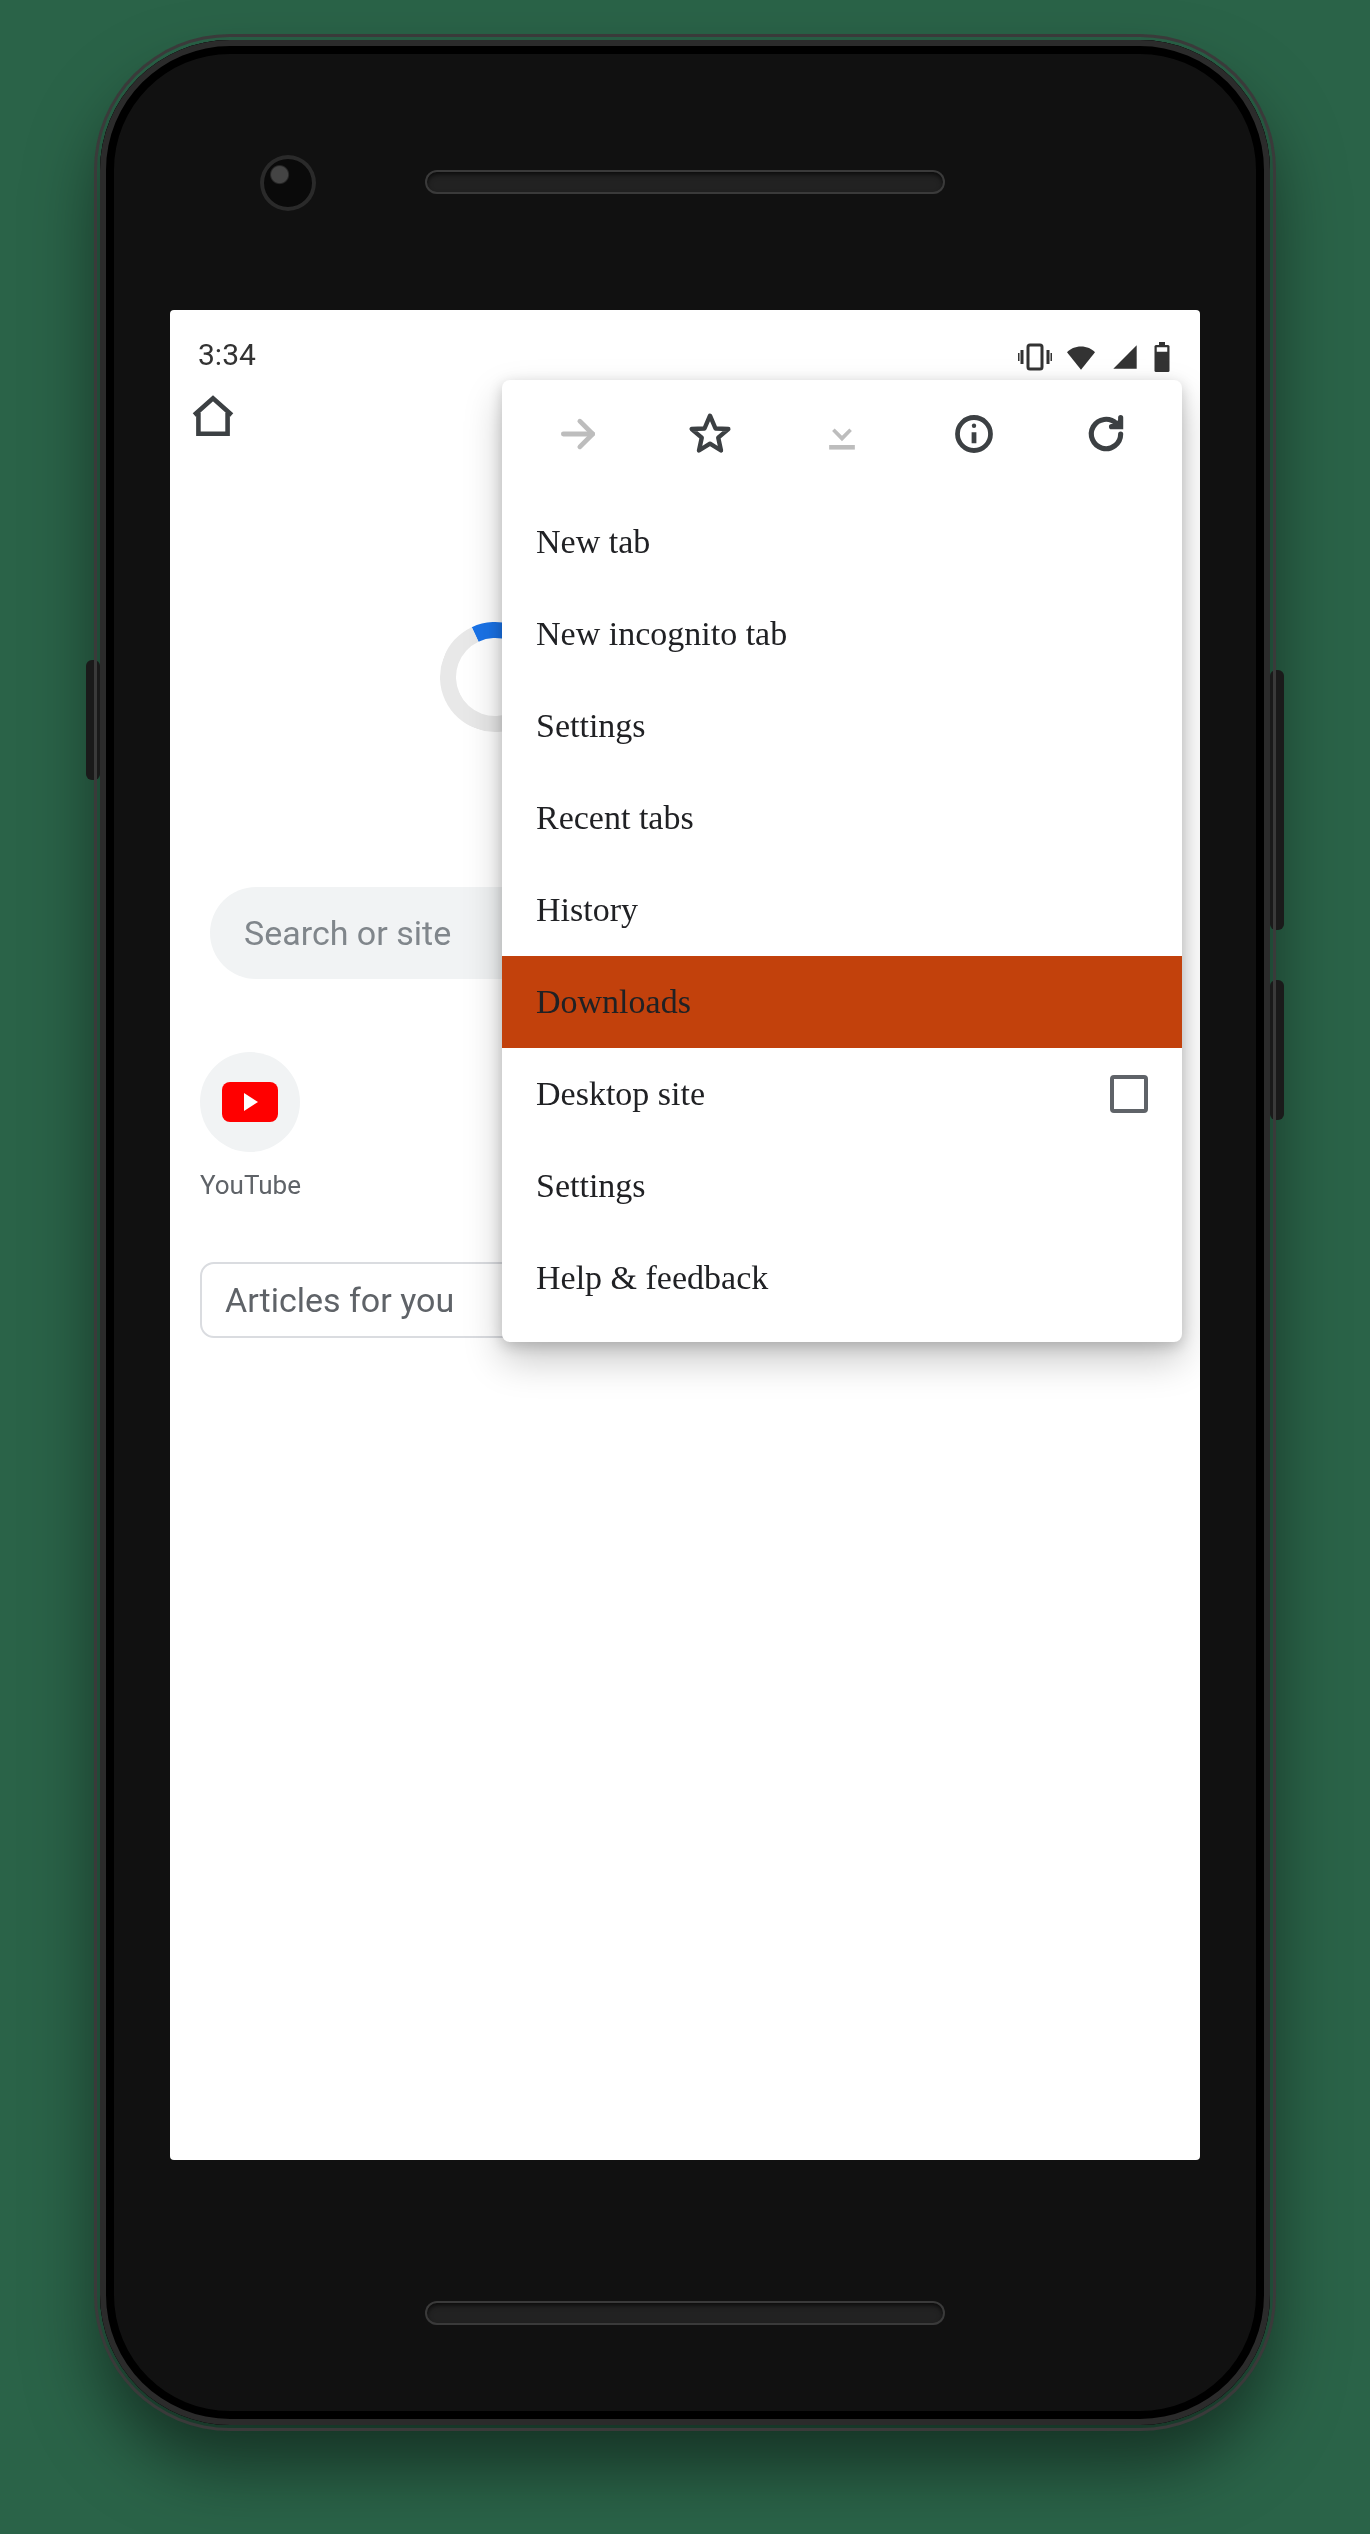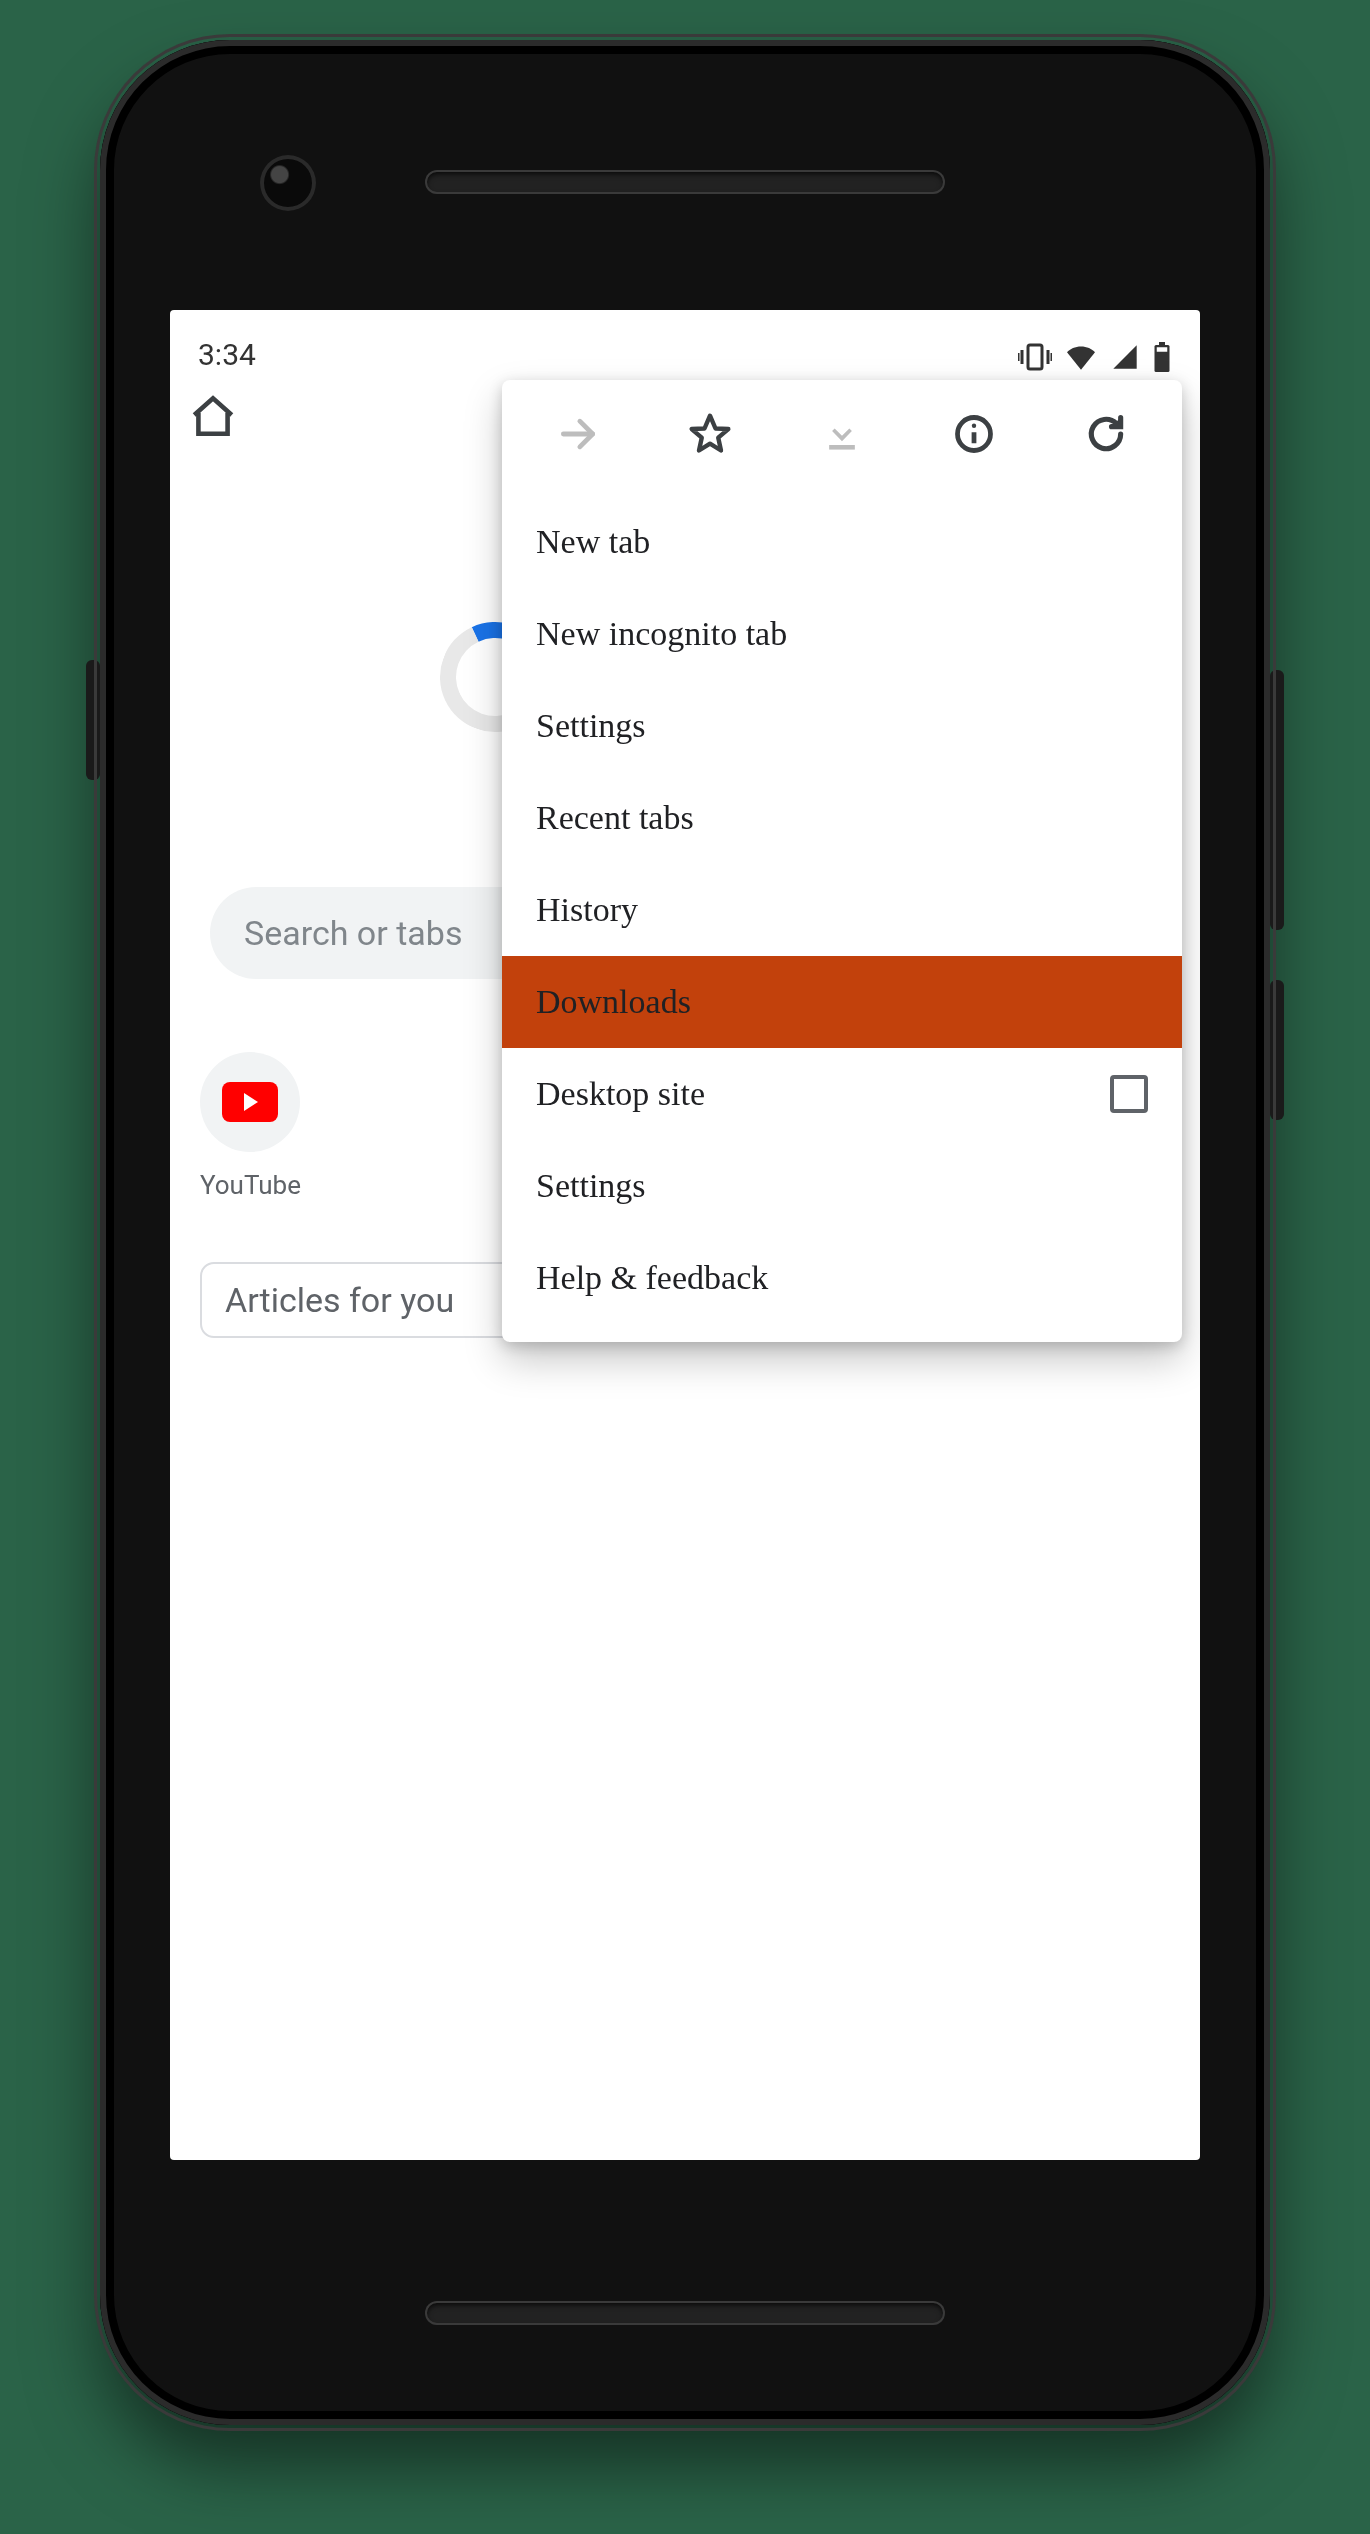--- a/index.html
+++ b/index.html
@@ -233,7 +233,7 @@
       <div class="content">
         <div class="g-spinner"></div>
         <div class="searchbar">
-          <span>Search or tabs</span>
+          <span>Search or site</span>
         </div>
         <div class="tiles">
           <div class="tile">

